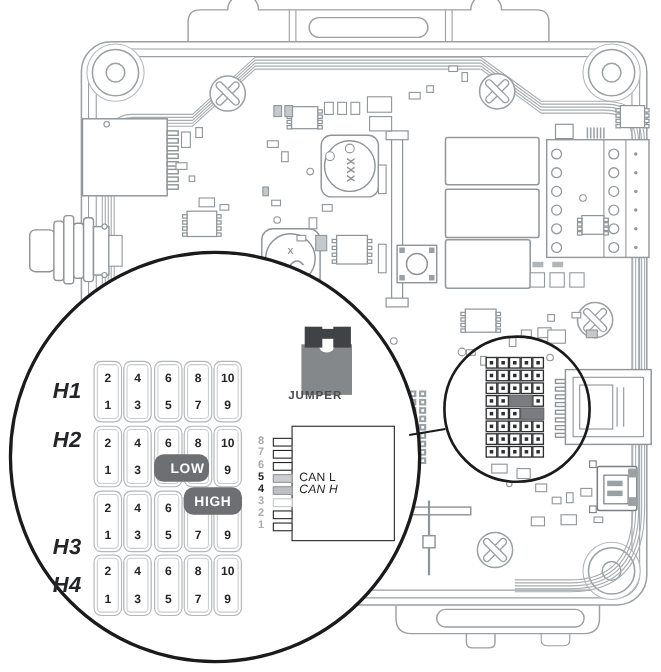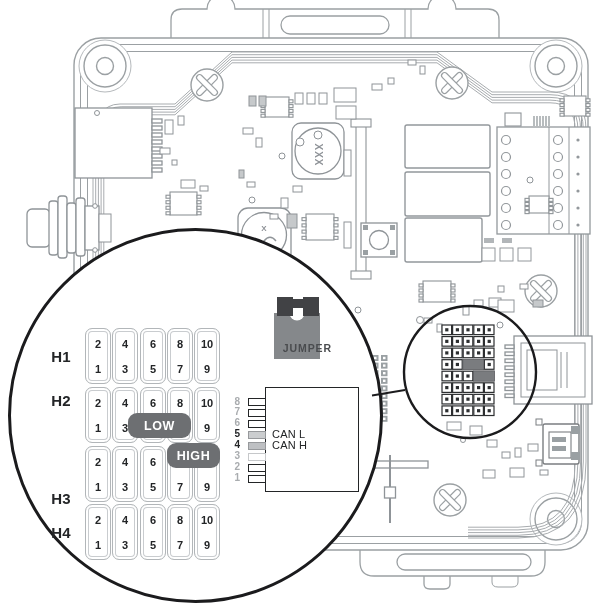--- a/index.html
+++ b/index.html
@@ -12,7 +12,7 @@
               border-radius:50%;background:#fff;box-sizing:border-box;z-index:2;}
   
   .hlabel{position:absolute;left:42px;width:38px;height:56px;display:flex;align-items:center;justify-content:center;
-          font-weight:bold;font-size:15px;color:#232527;z-index:3;letter-spacing:.2px;}
+          font-weight:bold;font-size:20px;color:#232527;z-index:3;letter-spacing:.2px;font-style:italic;}
   .cell{position:absolute;width:26px;height:56px;background:#fff;border:1px solid #b2b6b9;border-radius:7px;
         box-shadow:inset 0 0 0 2px #ffffff, inset 0 0 0 3px #c9cccf;box-sizing:border-box;z-index:3;}
   .num-top,.num-bot{position:absolute;left:0;width:100%;text-align:center;font-weight:bold;font-size:11px;color:#232527;}

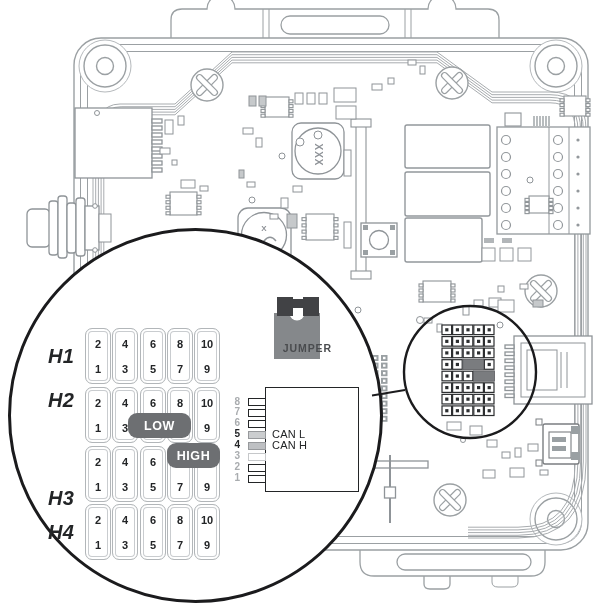--- a/index.html
+++ b/index.html
@@ -21,7 +21,7 @@
          display:flex;align-items:center;justify-content:center;letter-spacing:.6px;z-index:4;}
   
   .jumper-ic{position:absolute;left:272px;top:294px;z-index:3;}
-  .jumper-lab{position:absolute;left:262px;top:342px;width:70px;text-align:right;font-weight:bold;font-size:10.5px;
+  .jumper-lab{position:absolute;left:262px;top:354px;width:70px;text-align:left;font-weight:bold;font-size:10.5px;
               color:#4a4c4f;letter-spacing:.9px;z-index:3;}
   
   .conn-box{position:absolute;left:265px;top:387px;width:94px;height:105px;border:1.8px solid #232527;background:#fff;

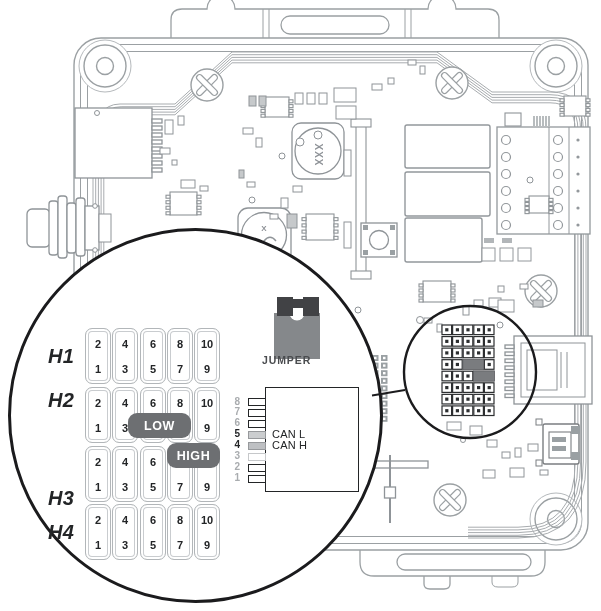--- a/index.html
+++ b/index.html
@@ -531,7 +531,7 @@
         <span class="num-top">10</span>
         <span class="num-bot">9</span>
       </div>
-      <div class="badge" style="left: 128px; width: 63px; top: 413px;">LOW</div>
+      <div class="badge" style="left: 140px; width: 39px; top: 413px; padding-left: 11px;">LOW</div>
       <div class="hlabel" style="top: 470px;">H3</div>
       <div class="cell" style="left: 85px; top: 446px;">
         <span class="num-top">2</span>

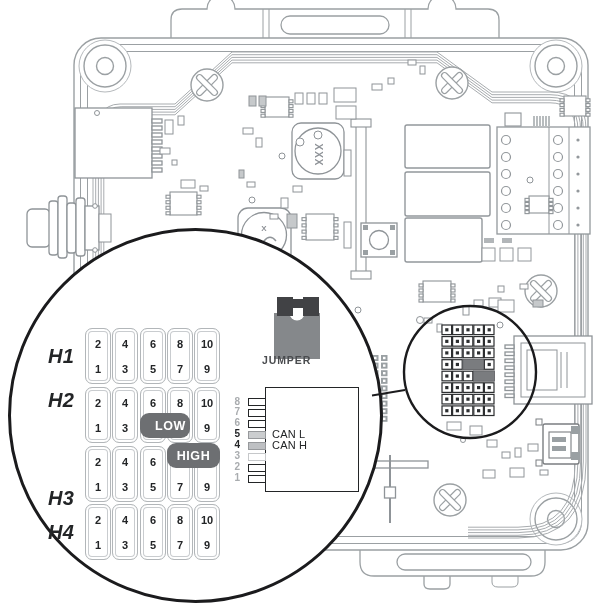--- a/index.html
+++ b/index.html
@@ -603,7 +603,7 @@
       <div class="stub open" style="top: 474.51px;"></div>
       <div class="pinnum" style="top: 472.01px;">1</div>
       <div class="signal" style="top: 427.79px;">CAN L</div>
-      <div class="signal" style="top: 438.72px;">CAN H</div>
+      <div class="signal" style="top: 438.72px; font-style: italic;">CAN H</div>
     </div>
 
   <svg class="overlay-svg" width="601" height="611" viewBox="0 0 601 611">

